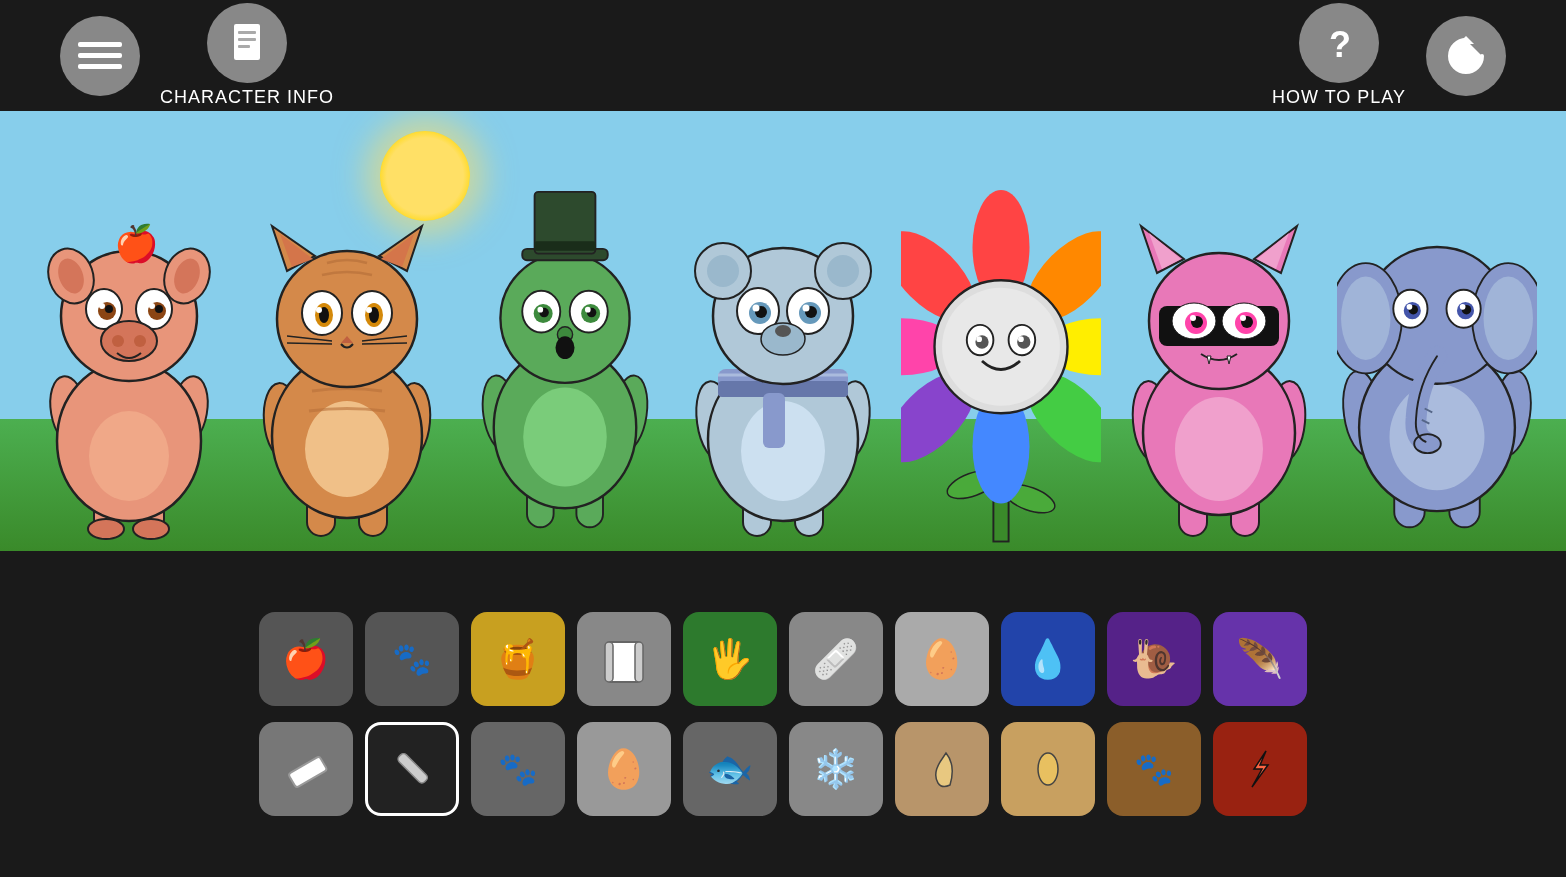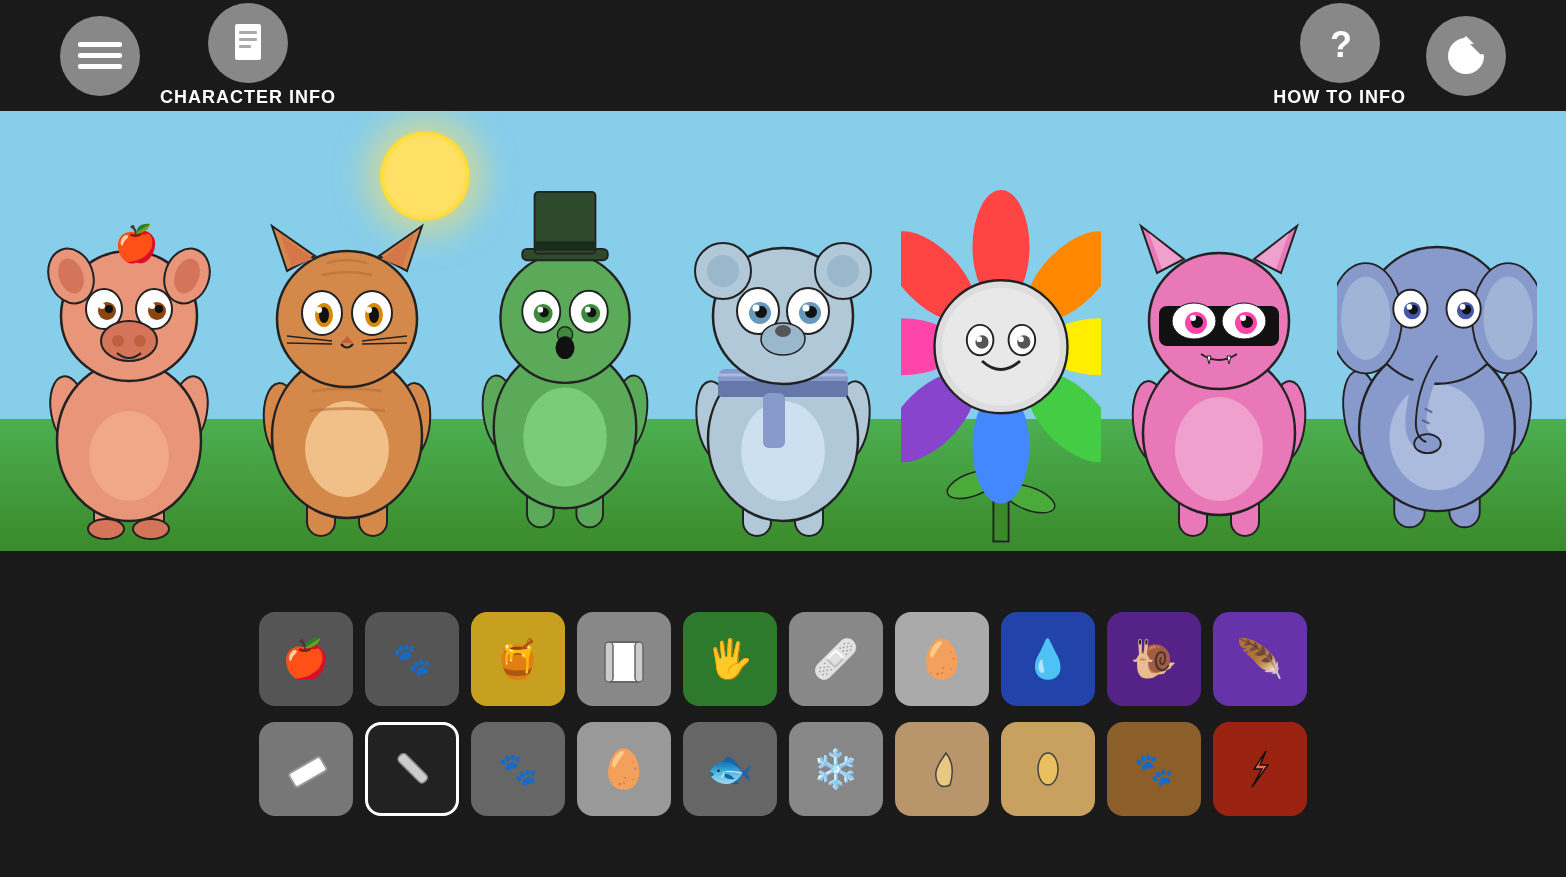--- a/index.html
+++ b/index.html
@@ -43,7 +43,7 @@
     .top-label {
       color: white;
       font-size: 18px;
-      font-weight: bold;
+      font-weight: normal;
       letter-spacing: 1px;
       text-align: center;
     }

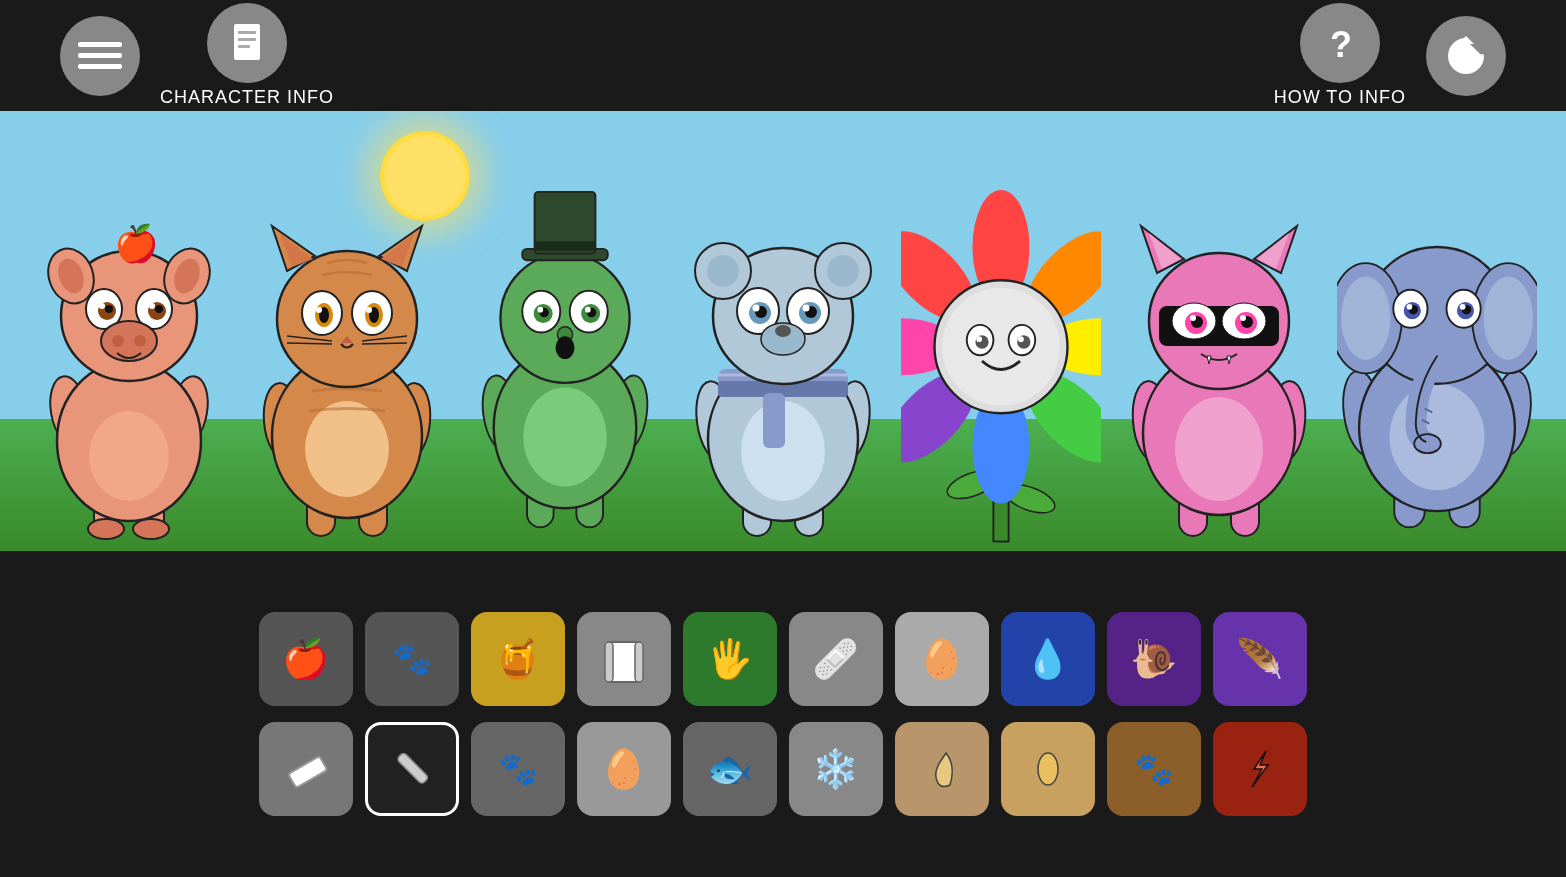--- a/index.html
+++ b/index.html
@@ -184,7 +184,7 @@
             <text x="12" y="36" font-size="36" font-weight="bold" fill="white">?</text>
           </svg>
       </div>
-      <div class="top-label">HOW TO INFO</div>
+      <div class="top-label">HOW TO PLAY</div>
     </div>
     <div class="top-btn">
       <svg viewBox="0 0 44 44" fill="none" stroke="white" stroke-width="4">

